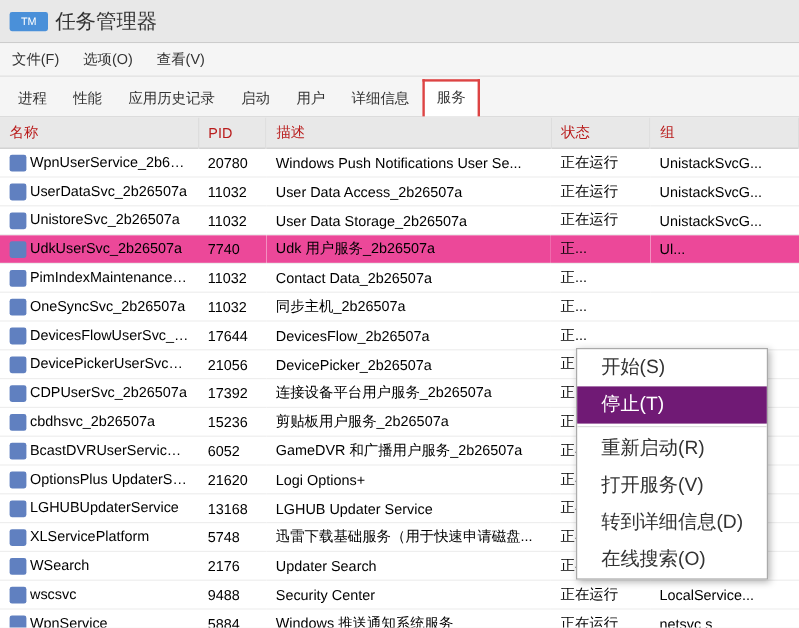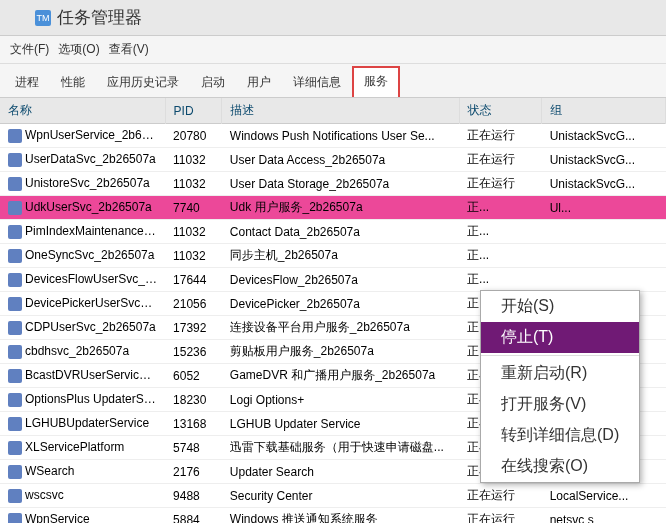--- a/index.html
+++ b/index.html
@@ -20,11 +20,11 @@
       gap: 6px;
     }
     .title-bar-icon {
-      width: 16px; height: 16px;
+      width: 32px; height: 16px;
       background: #4a90d9;
       border-radius: 2px;
       display: flex; align-items: center; justify-content: center;
-      font-size: 9px; color: white; margin-left: 27px;
+      font-size: 9px; color: white;
     }
     .title-bar-text { font-size: 17px; color: #333; }
     .menu-bar {

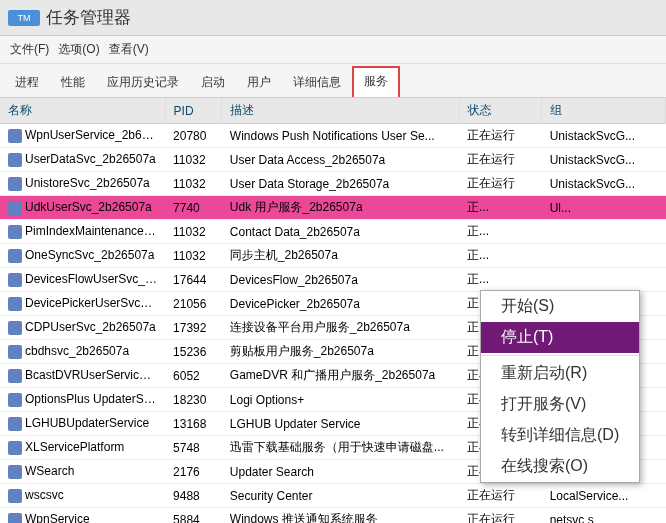--- a/index.html
+++ b/index.html
@@ -31,7 +31,7 @@
       background: #f5f5f5;
       border-bottom: 1px solid #ddd;
       padding: 3px 6px;
-      display: flex; gap: 1px;
+      display: flex; gap: 12px;
     }
     .menu-item {
       font-size: 12px; color: #333; cursor: pointer; padding: 2px 4px;

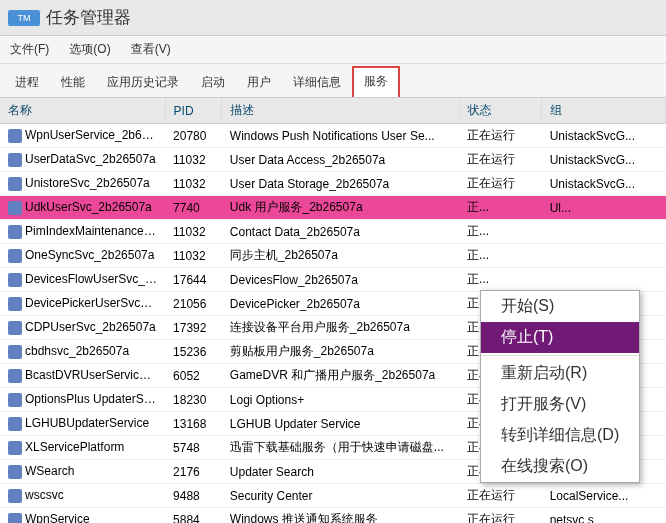--- a/index.html
+++ b/index.html
@@ -76,7 +76,7 @@
       padding: 4px 8px;
       font-size: 12px;
       font-weight: normal;
-      color: #0c4a6e;
+      color: #b91c1c;
       border-right: 1px solid #ddd;
       cursor: pointer;
       white-space: nowrap;

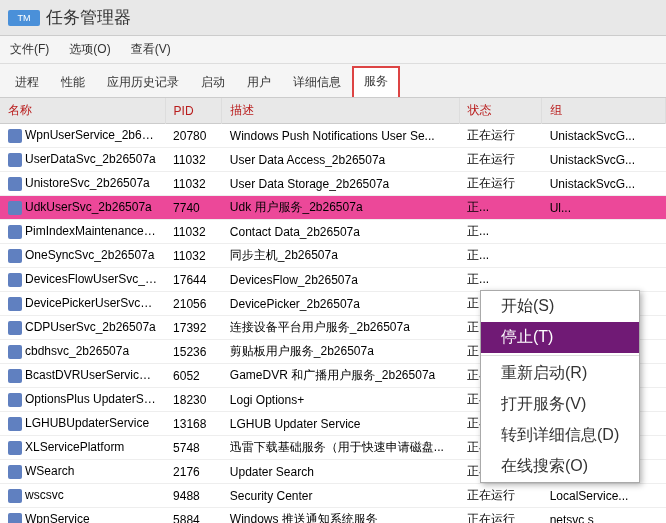--- a/index.html
+++ b/index.html
@@ -242,7 +242,7 @@
         </tr>
         <tr>
           <td style="max-width: 160px; overflow: hidden; text-overflow: ellipsis;"><span style="display: inline-block; width: 14px; height: 14px; background: rgb(96, 128, 192); border-radius: 2px; vertical-align: middle; margin-right: 3px;"></span>OptionsPlus UpdaterServi...</td>
-          <td>18230</td>
+          <td>21620</td>
           <td style="max-width: 230px; overflow: hidden; text-overflow: ellipsis;">Logi Options+</td>
           <td>正在运行</td>
           <td></td>

